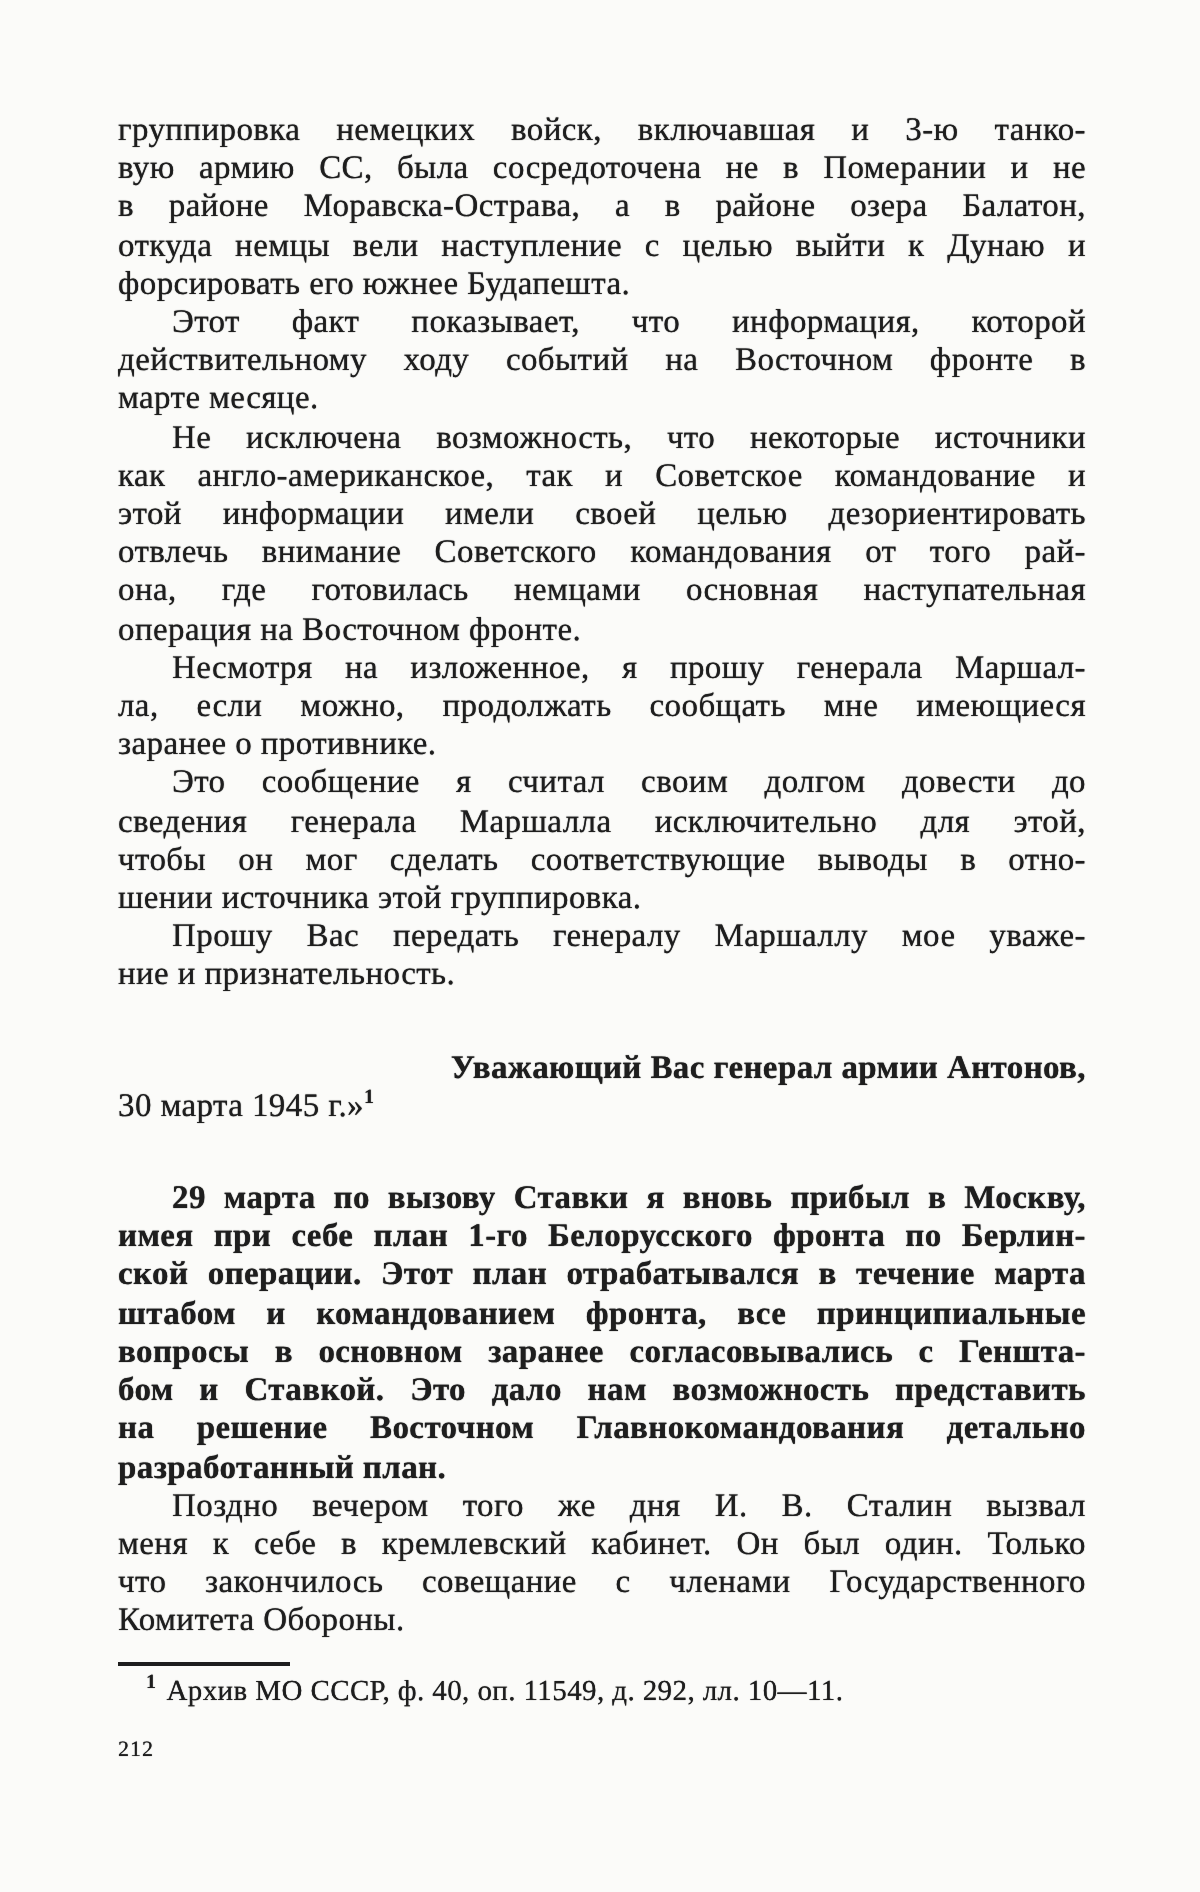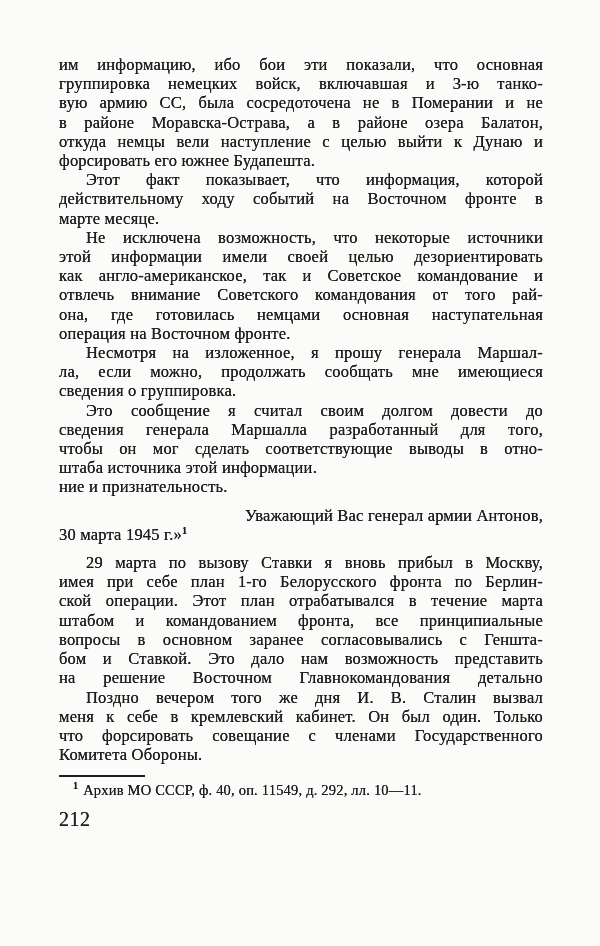--- a/index.html
+++ b/index.html
@@ -81,7 +81,6 @@
   <div class="textblock">
     <div id="paragraphs">
         <div class="para body">
-          <div class="line">им информацию, ибо бои эти показали, что основная</div>
           <div class="line">группировка немецких войск, включавшая и 3-ю танко-</div>
           <div class="line">вую армию СС, была сосредоточена не в Померании и не</div>
           <div class="line">в районе Моравска-Острава, а в районе озера Балатон,</div>

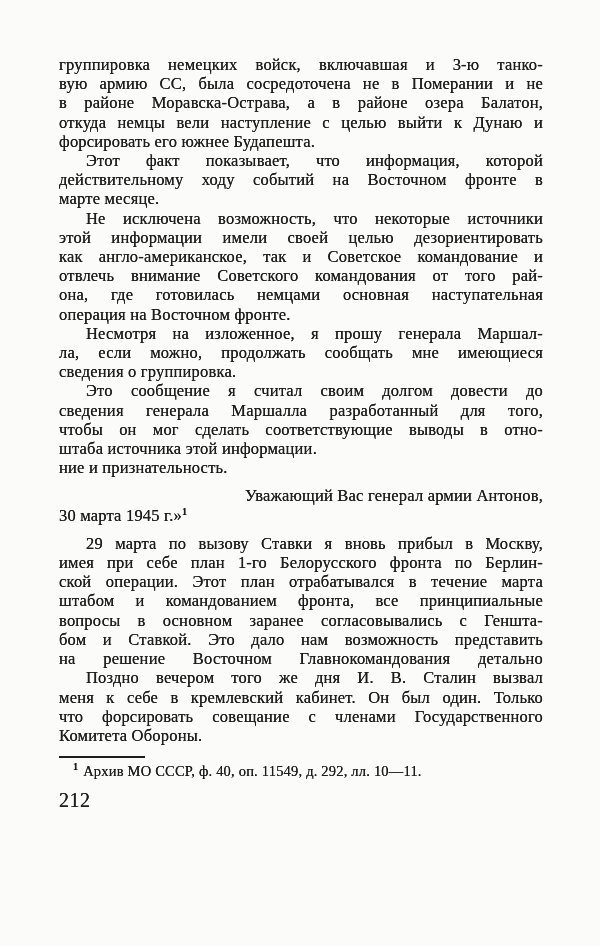--- a/index.html
+++ b/index.html
@@ -94,8 +94,8 @@
         </div>
         <div class="para body">
           <div class="line indent">Не исключена возможность, что некоторые источники</div>
+          <div class="line">как англо-американское, так и Советское командование и</div>
           <div class="line">этой информации имели своей целью дезориентировать</div>
-          <div class="line">как англо-американское, так и Советское командование и</div>
           <div class="line">отвлечь внимание Советского командования от того рай-</div>
           <div class="line">она, где готовилась немцами основная наступательная</div>
           <div class="line last">операция на Восточном фронте.</div>

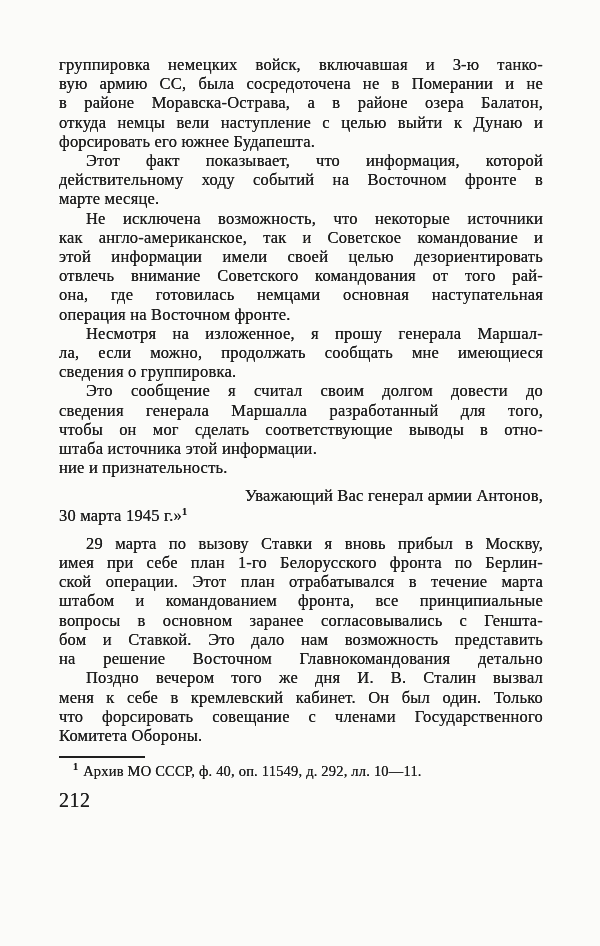--- a/index.html
+++ b/index.html
@@ -103,7 +103,7 @@
         <div class="para body">
           <div class="line indent">Несмотря на изложенное, я прошу генерала Маршал-</div>
           <div class="line">ла, если можно, продолжать сообщать мне имеющиеся</div>
-          <div class="line last">сведения о группировка.</div>
+          <div class="line last">заранее о противнике.</div>
         </div>
         <div class="para body">
           <div class="line indent">Это сообщение я считал своим долгом довести до</div>

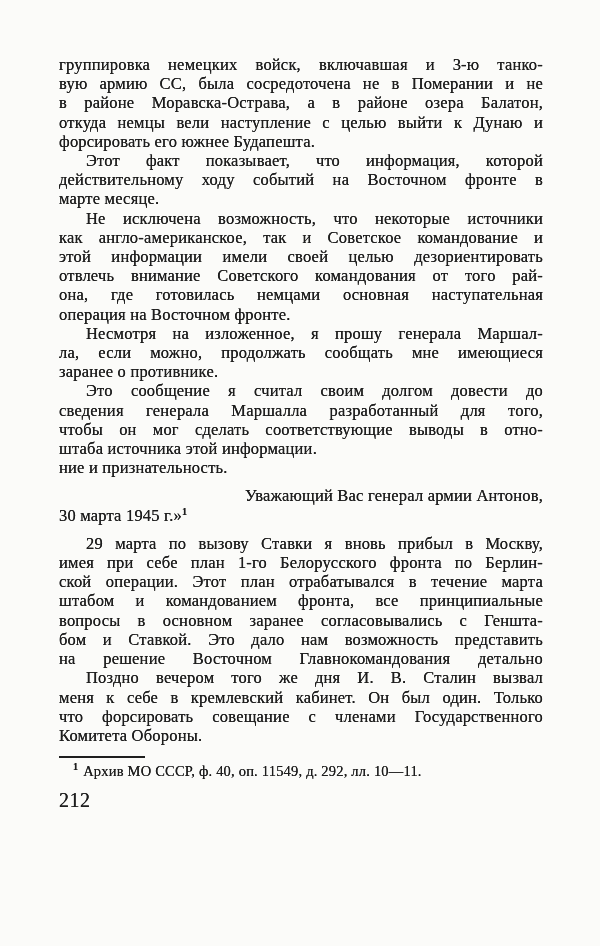--- a/index.html
+++ b/index.html
@@ -107,7 +107,7 @@
         </div>
         <div class="para body">
           <div class="line indent">Это сообщение я считал своим долгом довести до</div>
-          <div class="line">сведения генерала Маршалла разработанный для того,</div>
+          <div class="line">сведения генерала Маршалла исключительно для этой,</div>
           <div class="line">чтобы он мог сделать соответствующие выводы в отно-</div>
           <div class="line last">штаба источника этой информации.</div>
         </div>

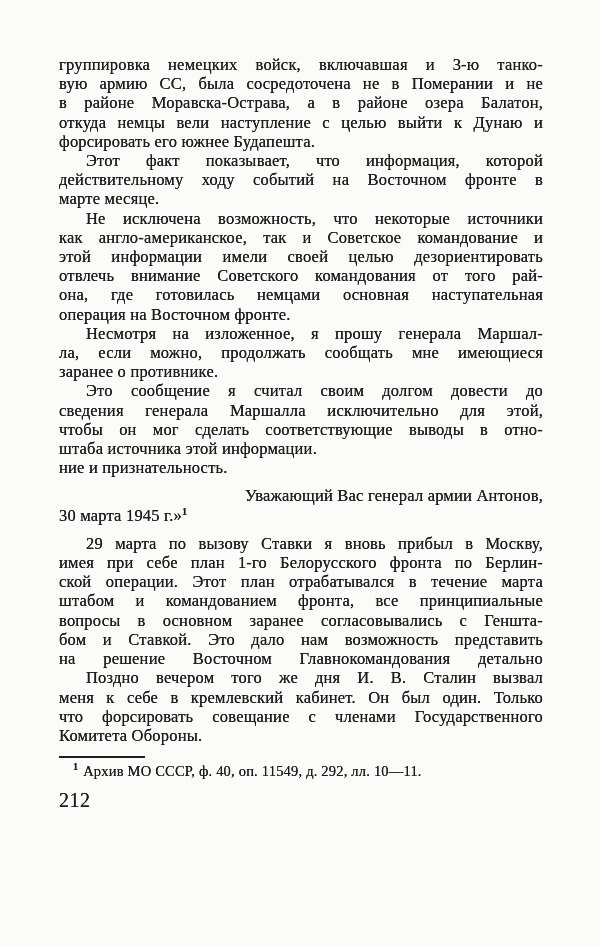--- a/index.html
+++ b/index.html
@@ -109,7 +109,7 @@
           <div class="line indent">Это сообщение я считал своим долгом довести до</div>
           <div class="line">сведения генерала Маршалла исключительно для этой,</div>
           <div class="line">чтобы он мог сделать соответствующие выводы в отно-</div>
-          <div class="line last">штаба источника этой информации.</div>
+          <div class="line last">шении источника этой группировка.</div>
         </div>
         <div class="para body">
           <div class="line last">ние и признательность.</div>

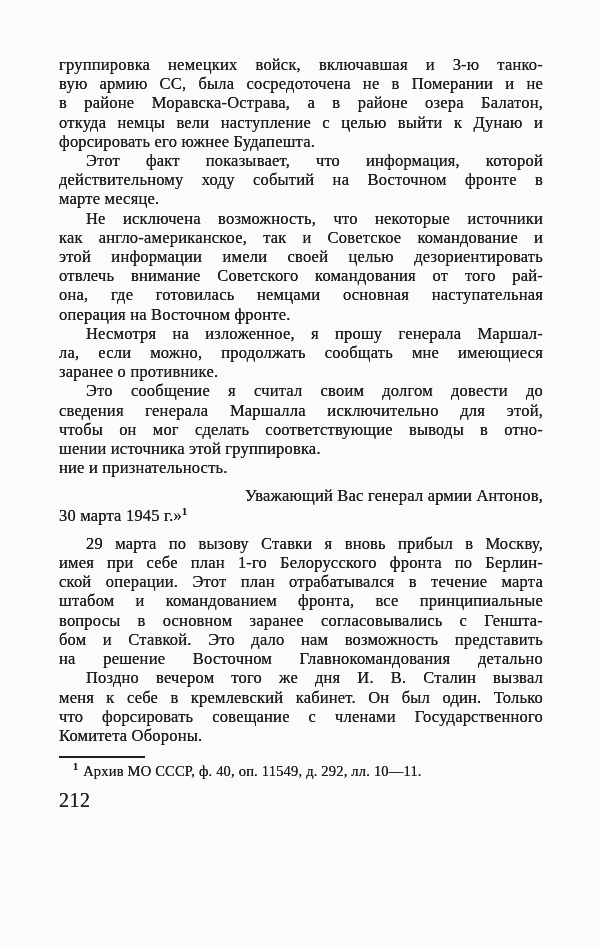--- a/index.html
+++ b/index.html
@@ -112,6 +112,7 @@
           <div class="line last">шении источника этой группировка.</div>
         </div>
         <div class="para body">
+          <div class="line indent">Прошу Вас передать генералу Маршаллу мое уваже-</div>
           <div class="line last">ние и признательность.</div>
         </div>
         <div class="para signature gap">

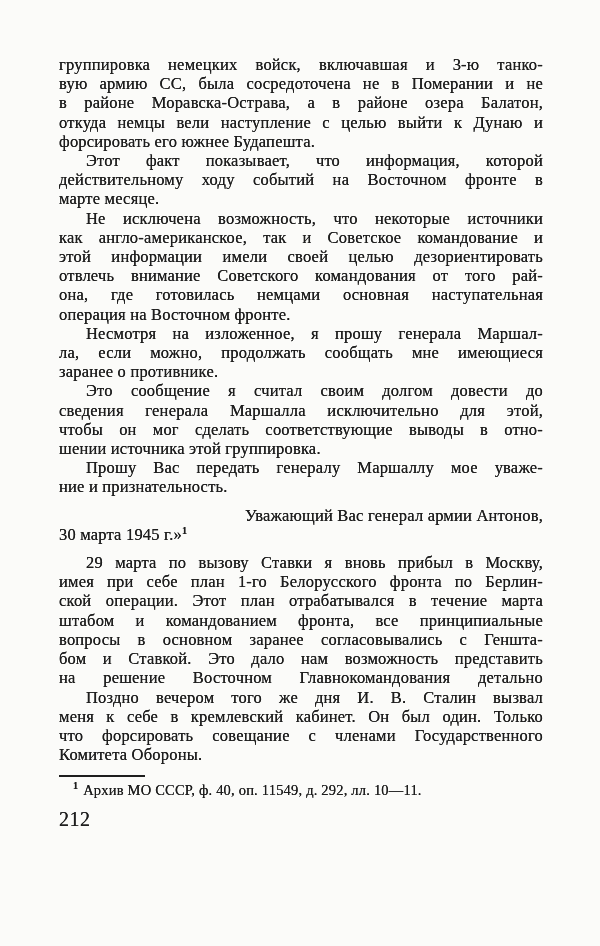--- a/index.html
+++ b/index.html
@@ -28,7 +28,7 @@
     text-shadow:0 0 0.5px currentColor; 
   }
   .para{margin:0;}
-  .para.gap{margin-top:9px;}
+  .para.gap{margin-top:27px;font-weight:bold;}
   .line{
     text-align:justify;
     text-align-last:justify;

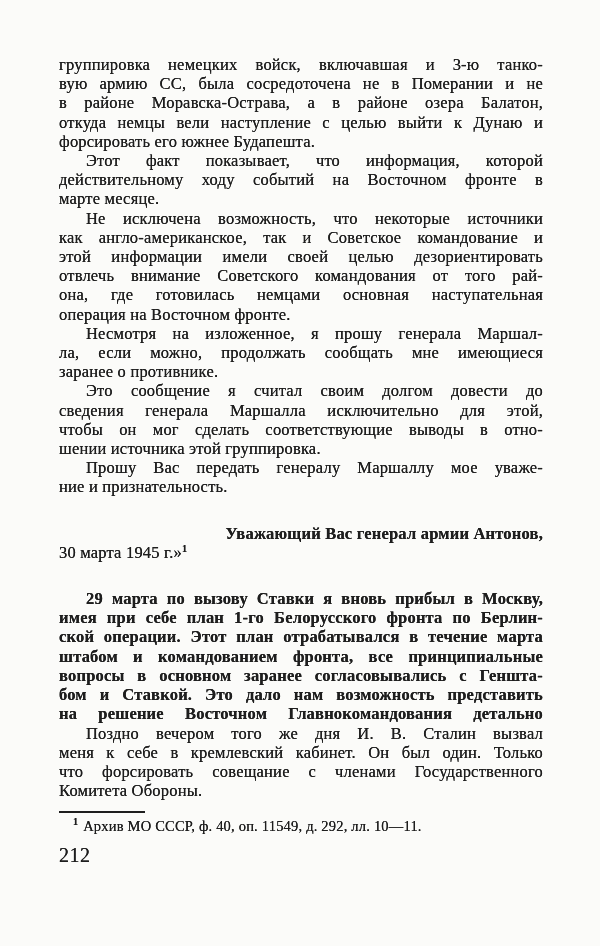--- a/index.html
+++ b/index.html
@@ -129,6 +129,7 @@
           <div class="line">вопросы в основном заранее согласовывались с Геншта-</div>
           <div class="line">бом и Ставкой. Это дало нам возможность представить</div>
           <div class="line">на решение Восточном Главнокомандования детально</div>
+          <div class="line last">разработанный план.</div>
         </div>
         <div class="para body">
           <div class="line indent">Поздно вечером того же дня И. В. Сталин вызвал</div>

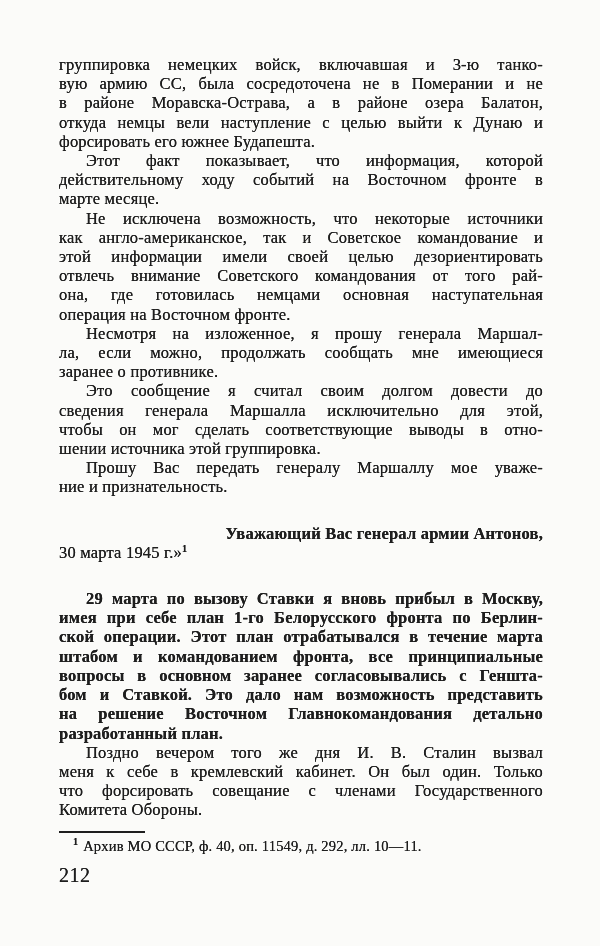--- a/index.html
+++ b/index.html
@@ -134,7 +134,7 @@
         <div class="para body">
           <div class="line indent">Поздно вечером того же дня И. В. Сталин вызвал</div>
           <div class="line">меня к себе в кремлевский кабинет. Он был один. Только</div>
-          <div class="line">что форсировать совещание с членами Государственного</div>
+          <div class="line">что закончилось совещание с членами Государственного</div>
           <div class="line last">Комитета Обороны.</div>
         </div>
       </div>

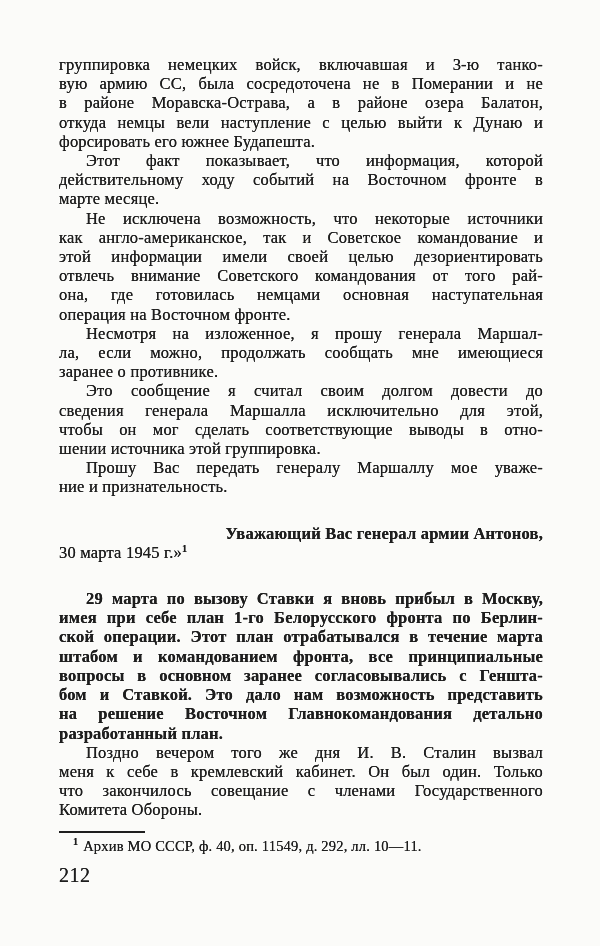--- a/index.html
+++ b/index.html
@@ -69,7 +69,7 @@
   .footnote sup.ref{margin-right:5px;}
   .page-number{
     margin-top:11px;
-    font-size:20px;
+    font-size:11px;
     letter-spacing:0.5px;
     text-shadow:0 0 0.4px currentColor;
   }

